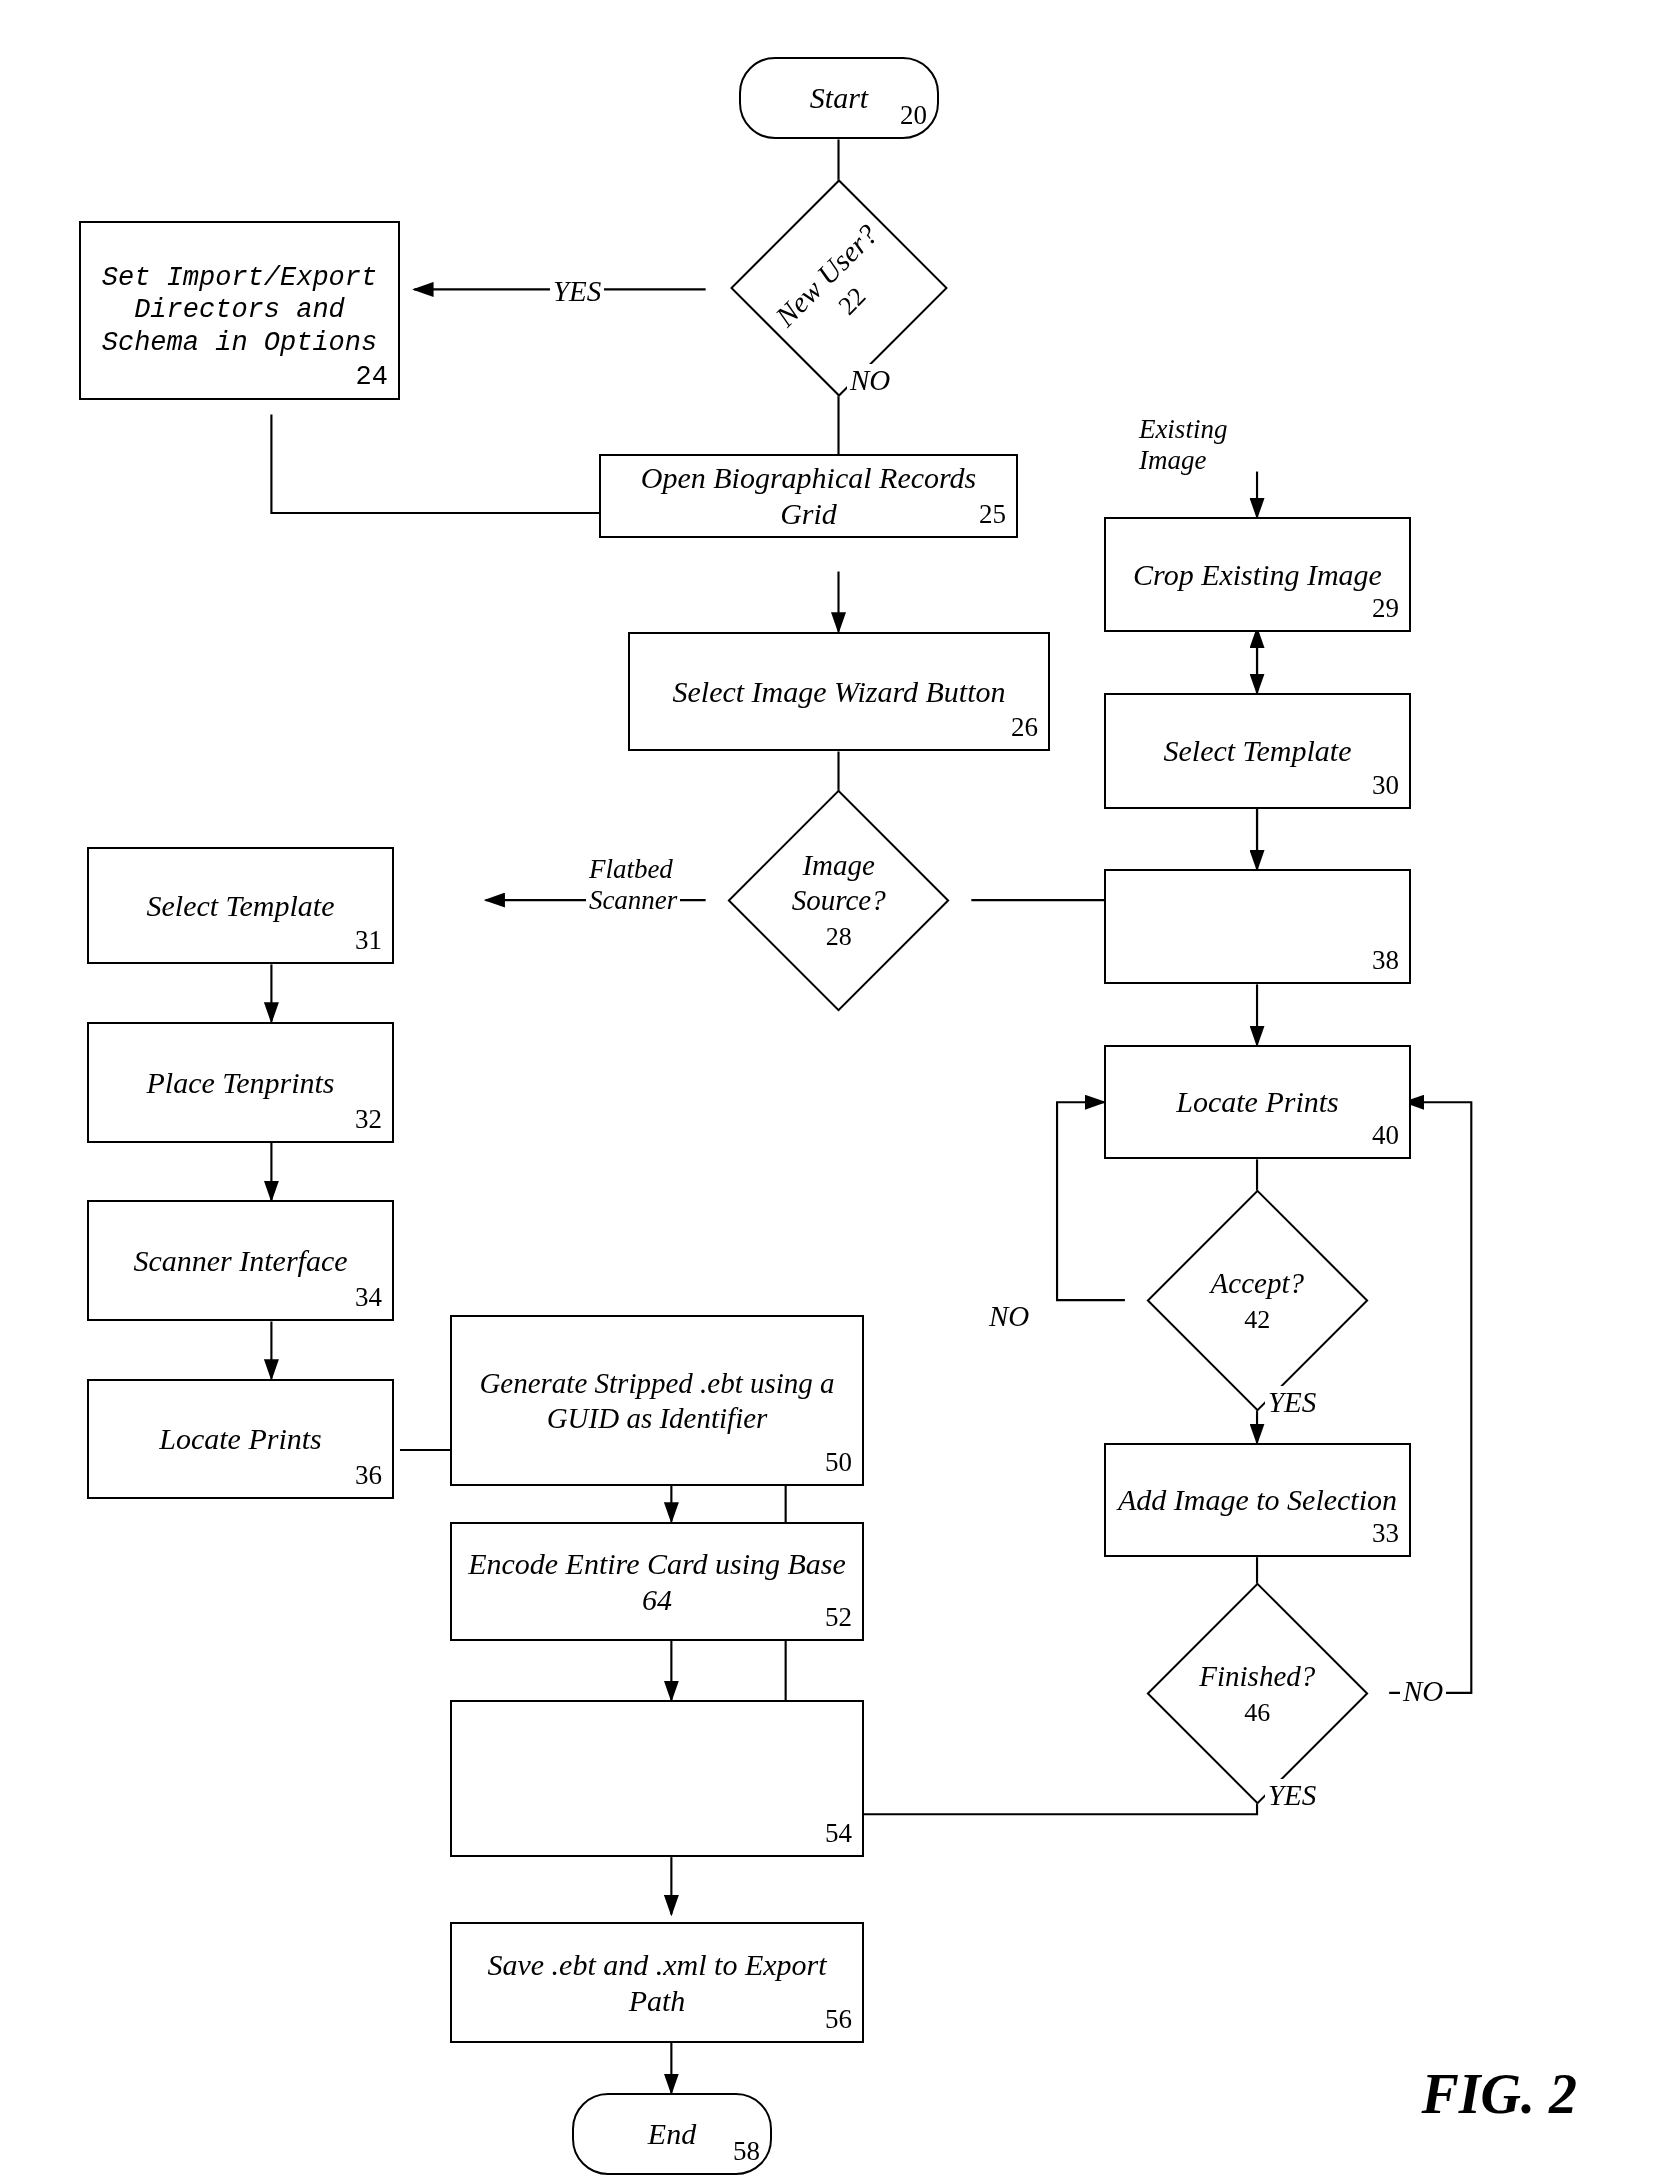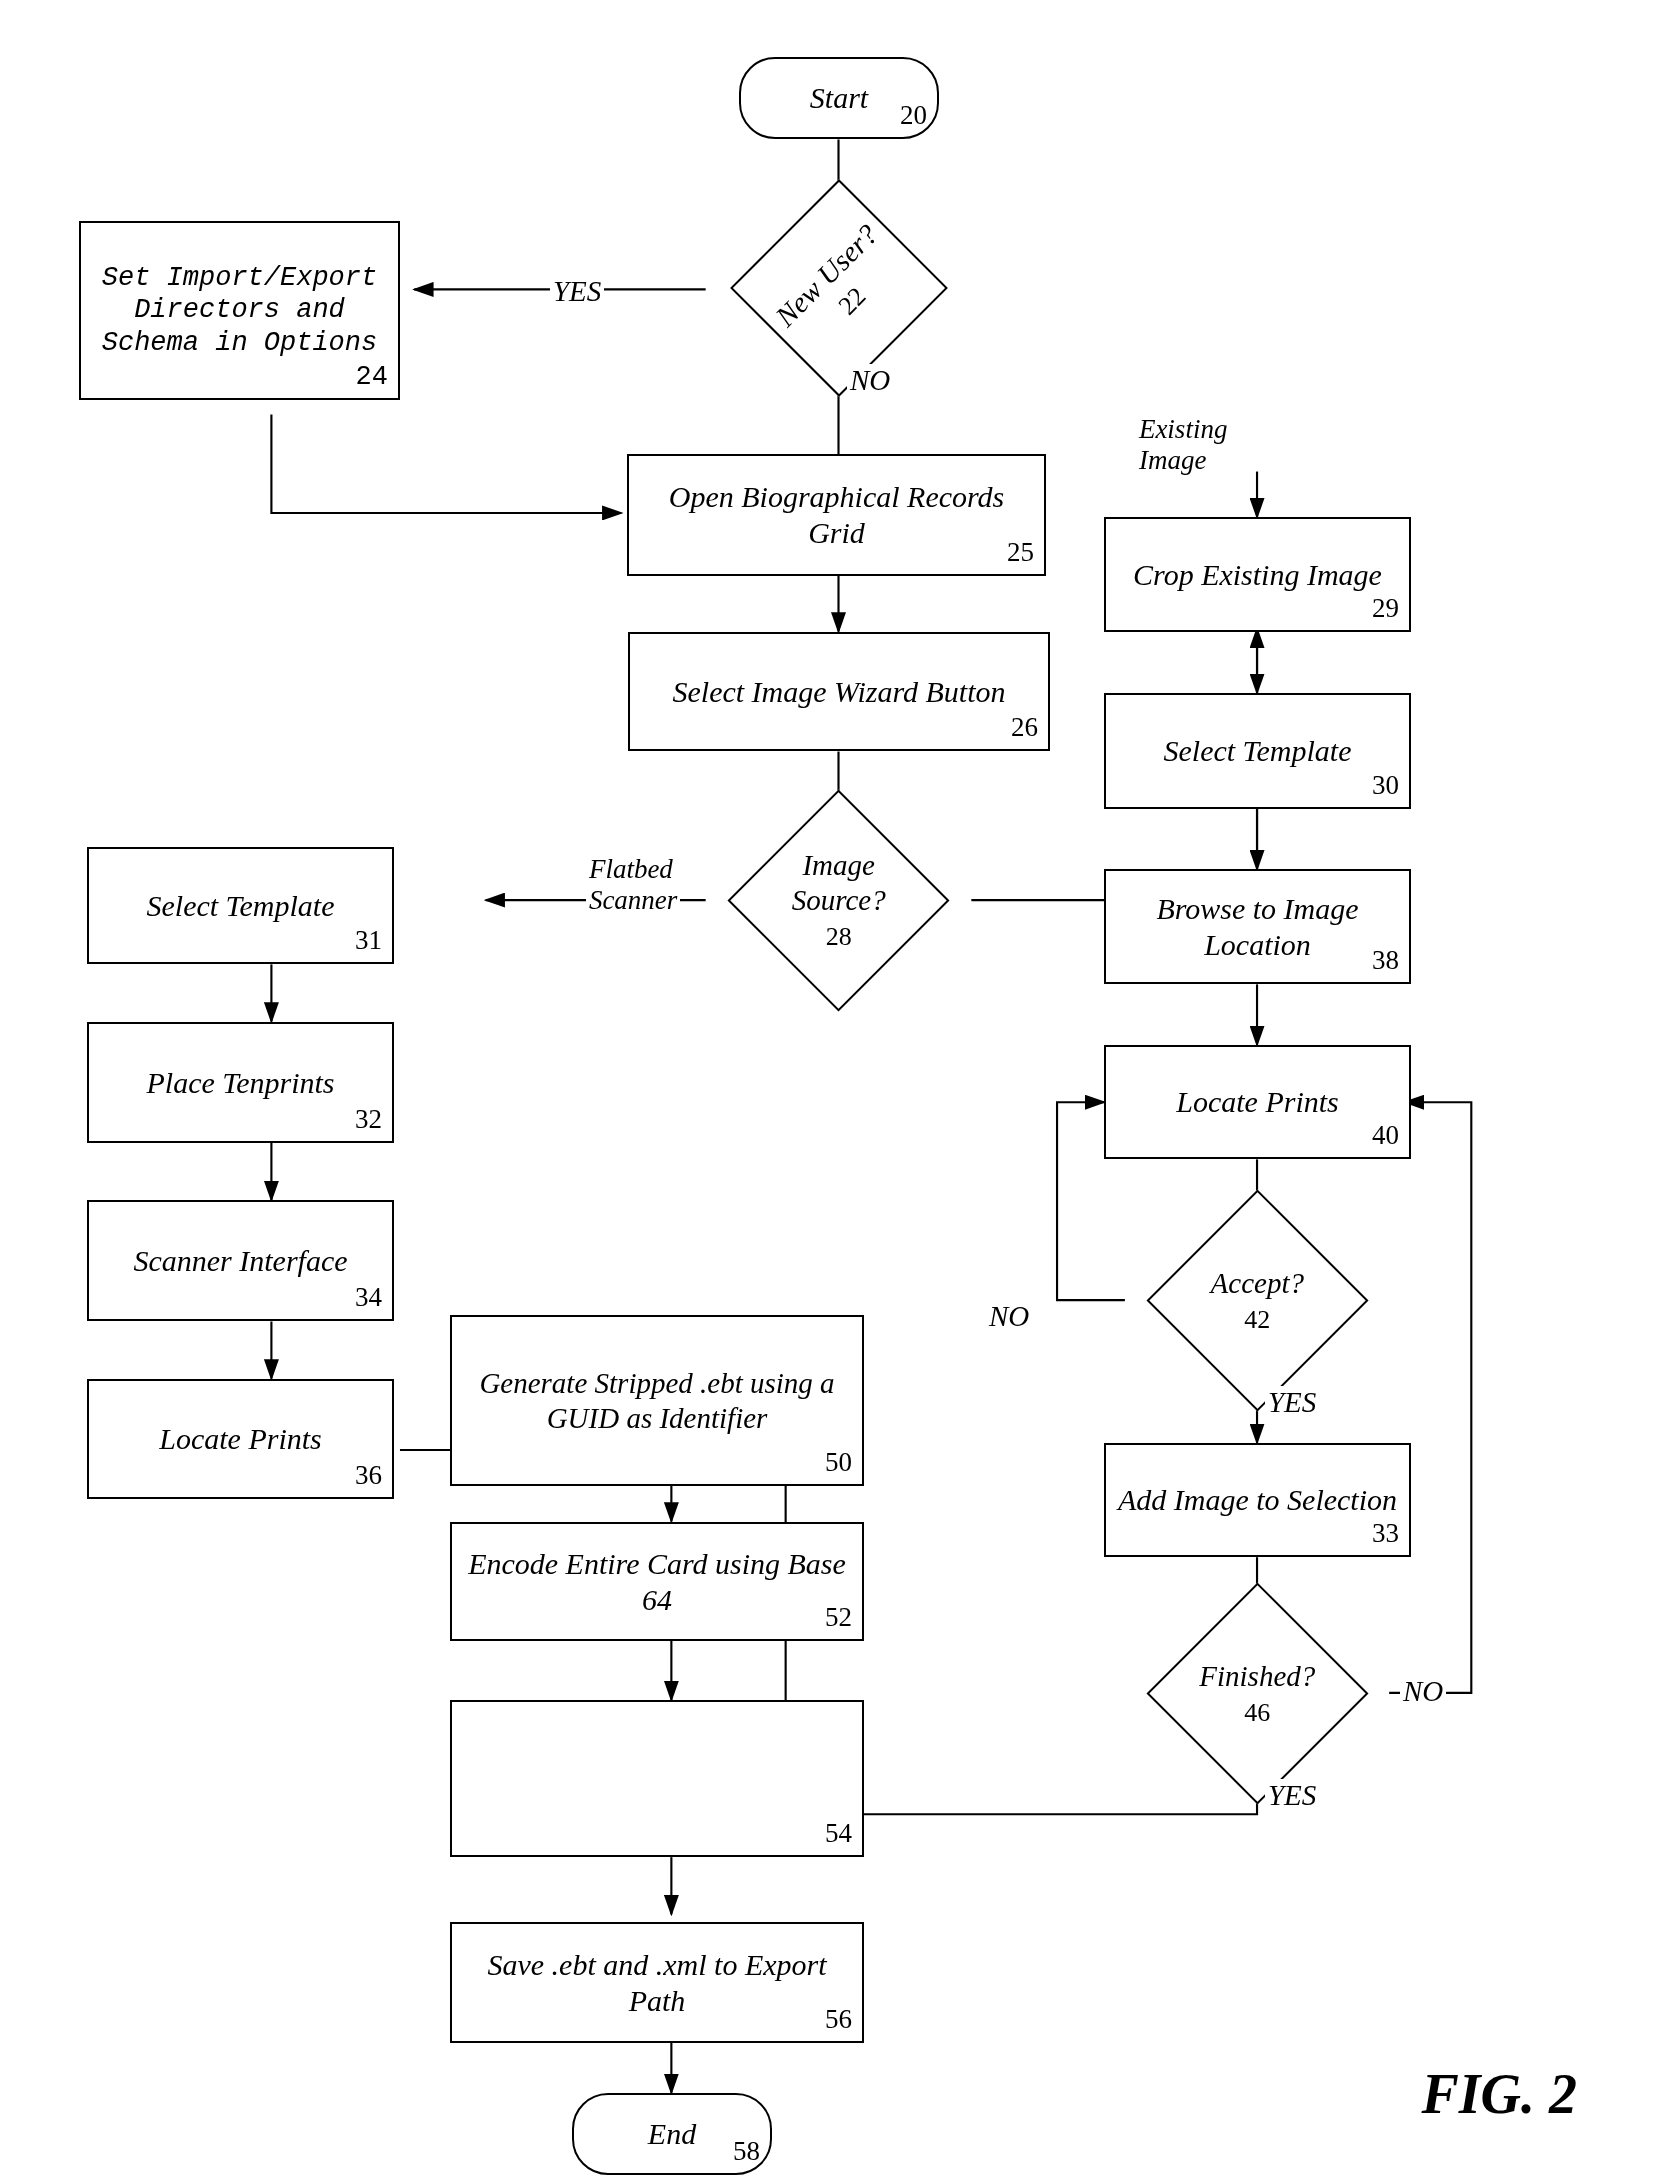--- a/index.html
+++ b/index.html
@@ -178,7 +178,7 @@
     <span class="node-num">24</span>
   </div>
 
-  <div class="node rect" style="left:627px; top:454px; width:419px; height:122px;">
+  <div class="node rect" style="left:599px; top:454px; width:419px; height:84px;">
     <span class="node-label">Open Biographical Records Grid</span>
     <span class="node-num">25</span>
   </div>

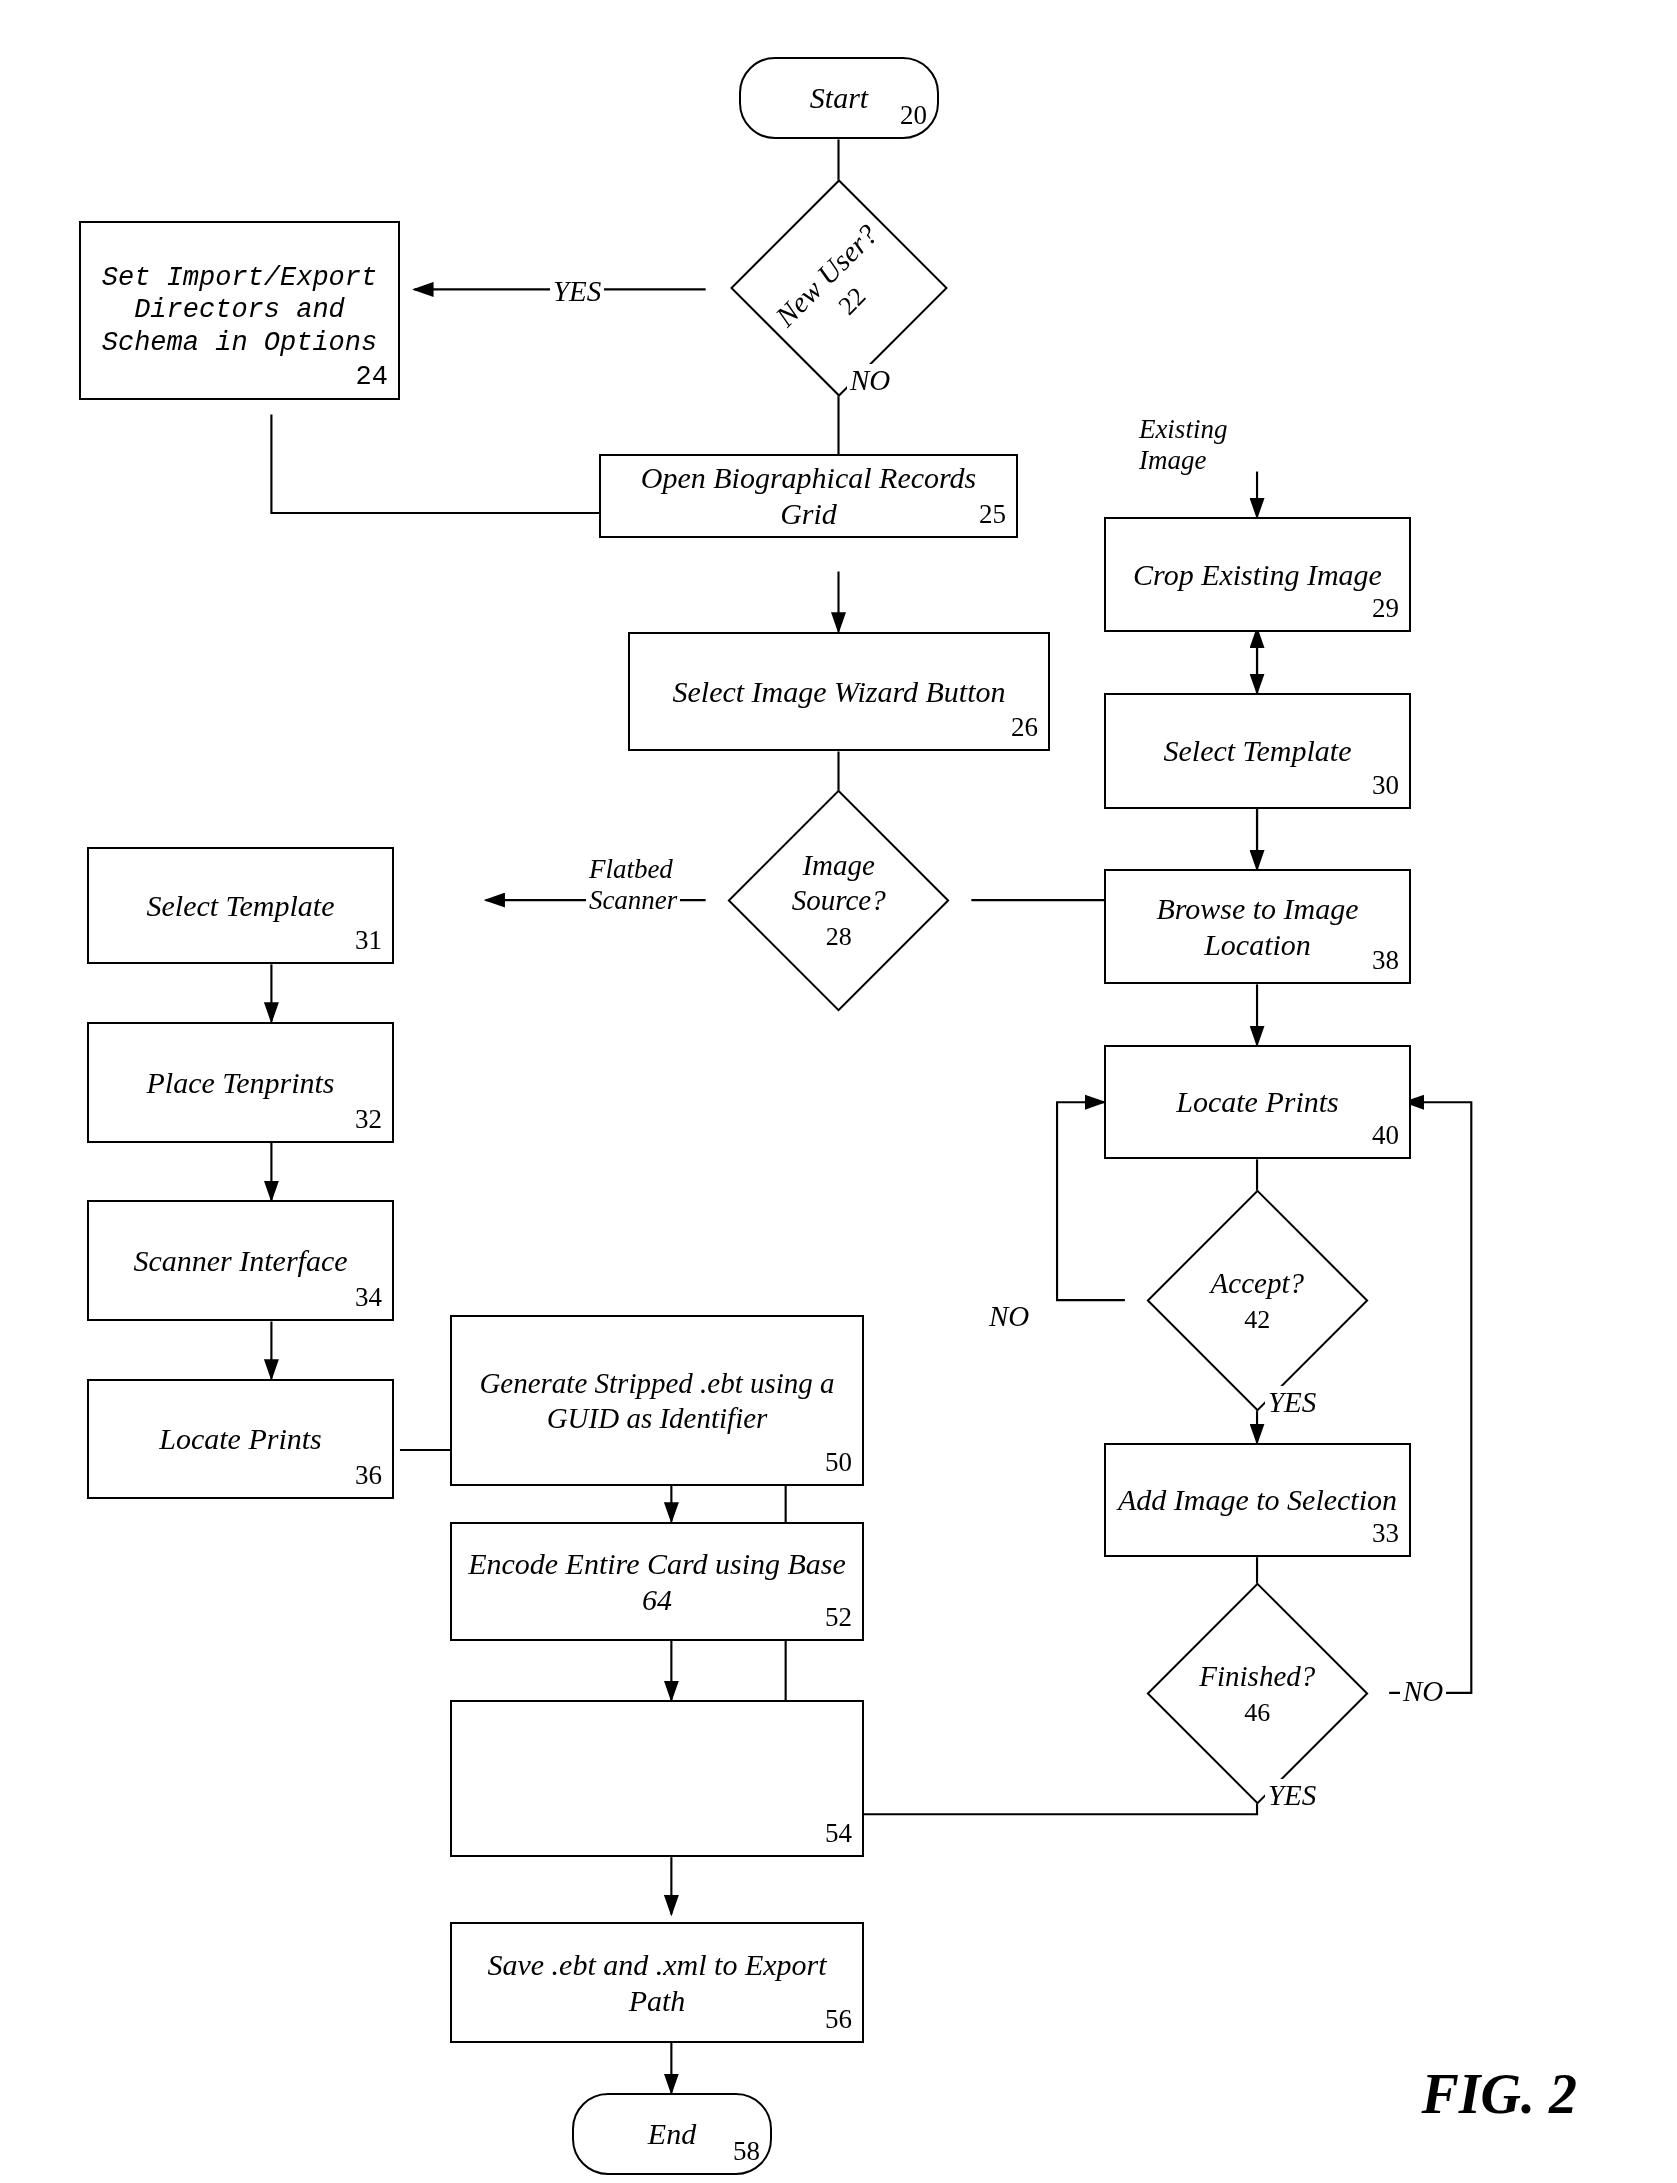--- a/index.html
+++ b/index.html
@@ -213,7 +213,6 @@
   </div>
 
   <div class="node rect" style="left:1104px; top:869px; width:307px; height:115px;">
-    <span class="node-label">Browse to Image Location</span>
     <span class="node-num">38</span>
   </div>
 

